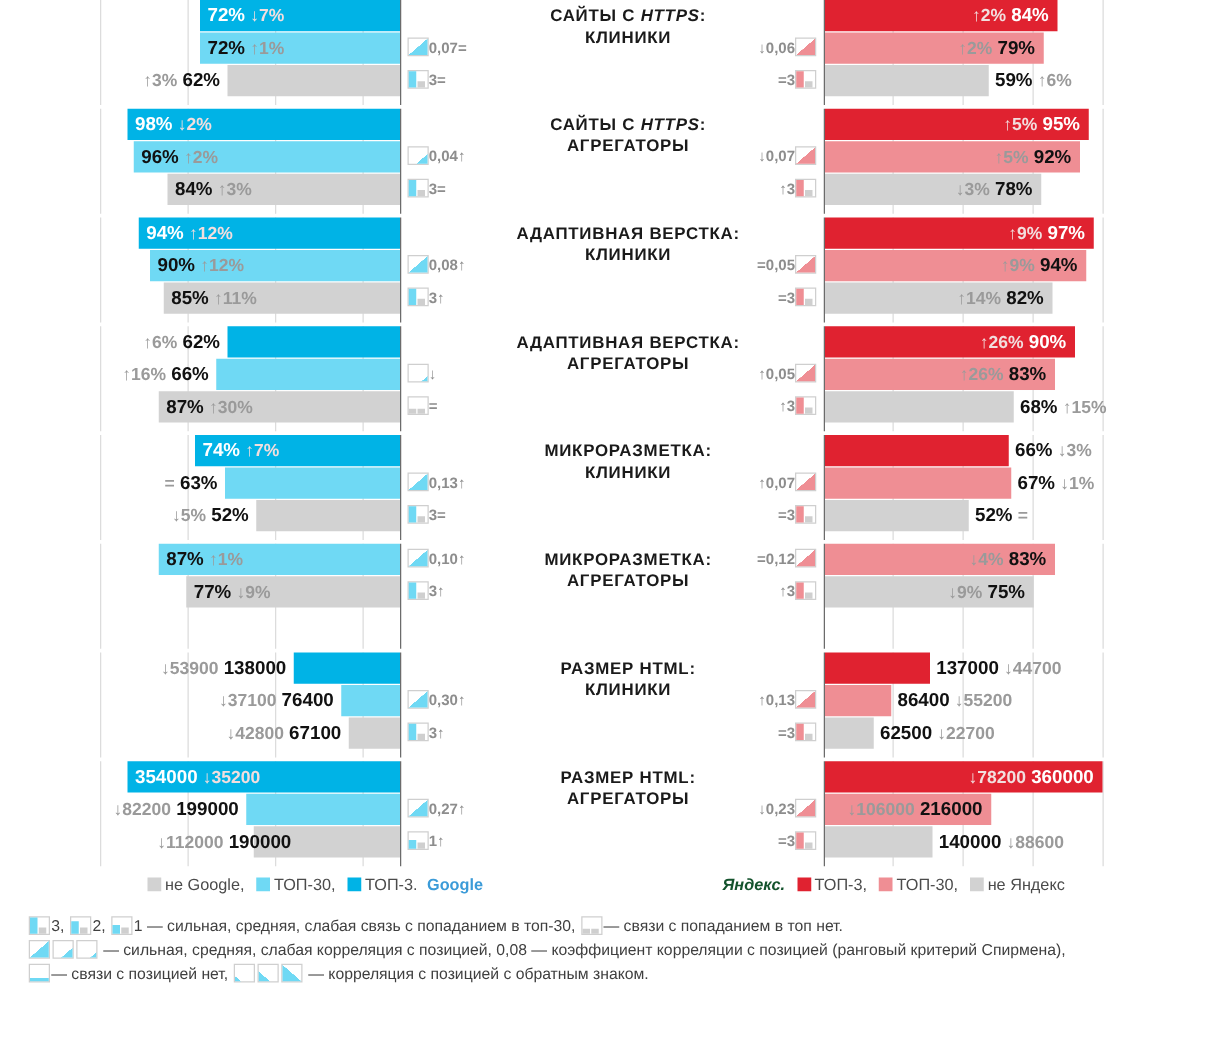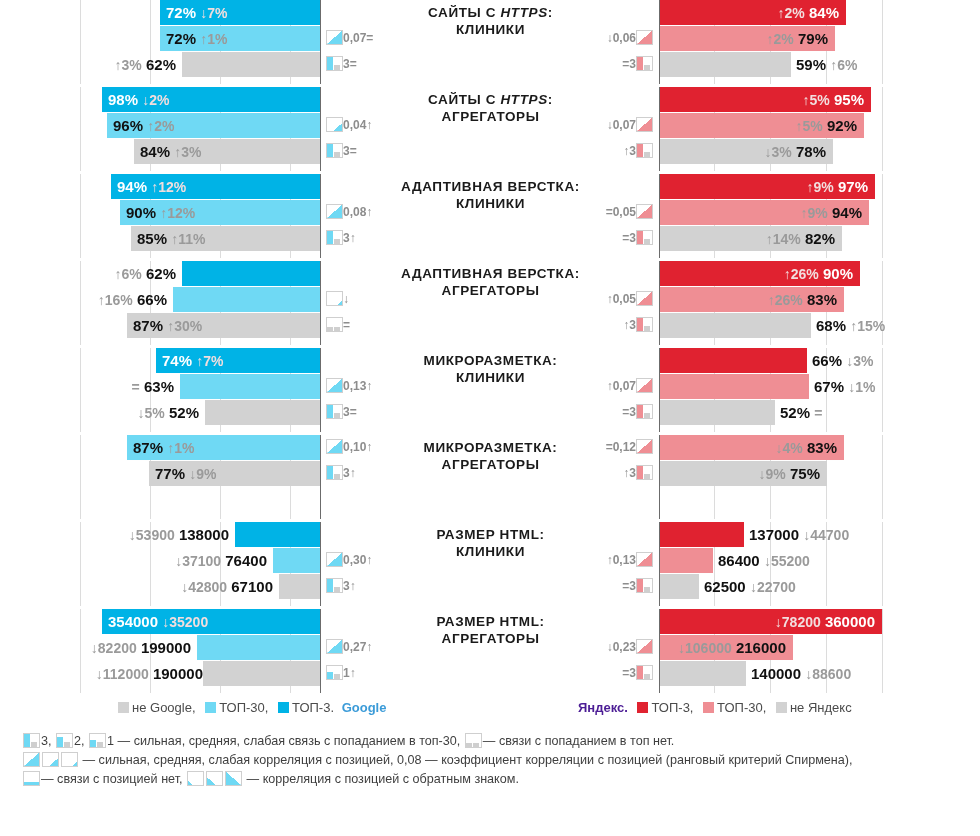--- a/index.html
+++ b/index.html
@@ -63,7 +63,7 @@
   .ico .tri{position:absolute;left:1px;top:1px;right:1px;bottom:1px;}
 
   
-  .clabel{position:absolute;left:368px;width:245px;text-align:center;
+  .clabel{position:absolute;left:380px;width:245px;text-align:center;
           font-size:13.5px;font-weight:bold;letter-spacing:.6px;color:#1a1a1a;line-height:17px;}
   .clabel i{font-style:italic;}
 

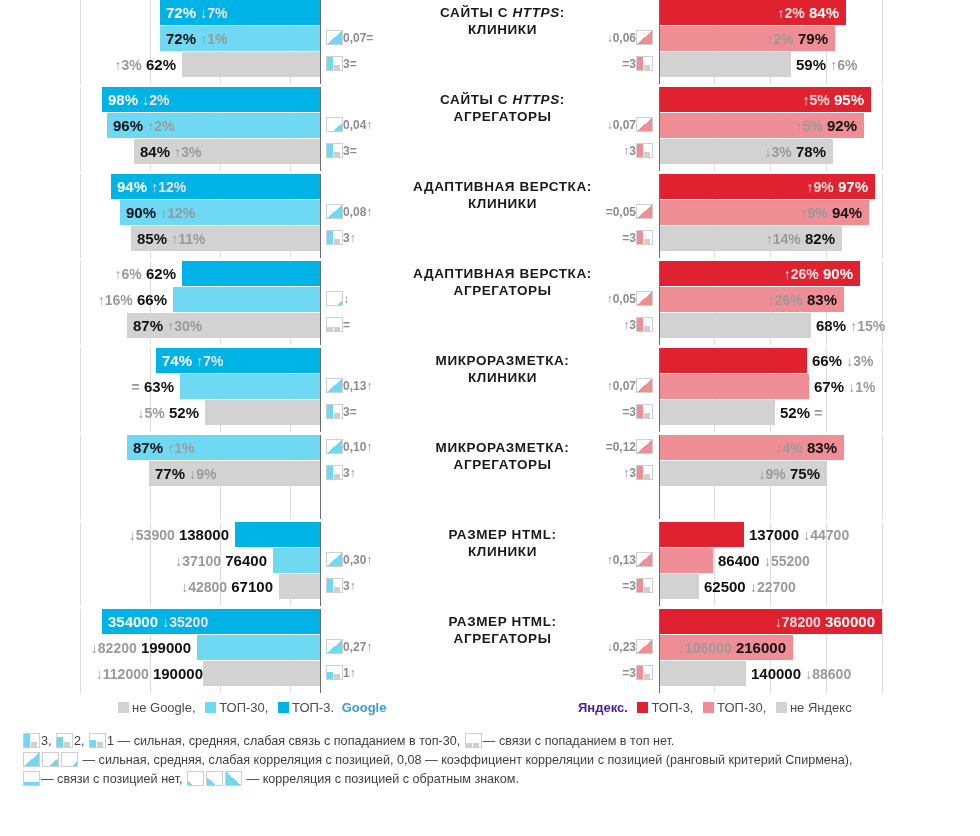--- a/index.html
+++ b/index.html
@@ -371,7 +371,7 @@
         </div>
         <div class="row r3">
           <div class="bar L c-nog" style="width: 117px;"></div>
-          <div class="lbl" style="right: 777px; margin-left: 15px;"><span class="d">↓112000</span> <span class="v">190000</span></div>
+          <div class="lbl" style="right: 747px; margin-left: 15px;"><span class="d">↓112000</span> <span class="v">190000</span></div>
           <div class="bar R c-noy" style="width: 86px;"></div>
           <div class="lbl" style="left: 751px;"><span class="v">140000</span> <span class="d">↓88600</span></div>
           <div class="ind left-side"><span class="ico"><div class="frame"></div><div class="b1" style="height: 7px; background: rgb(111, 217, 244);"></div><div class="b2" style="height: 5px; background: rgb(207, 207, 207);"></div></span><span class="txt"> 1↑</span></div>

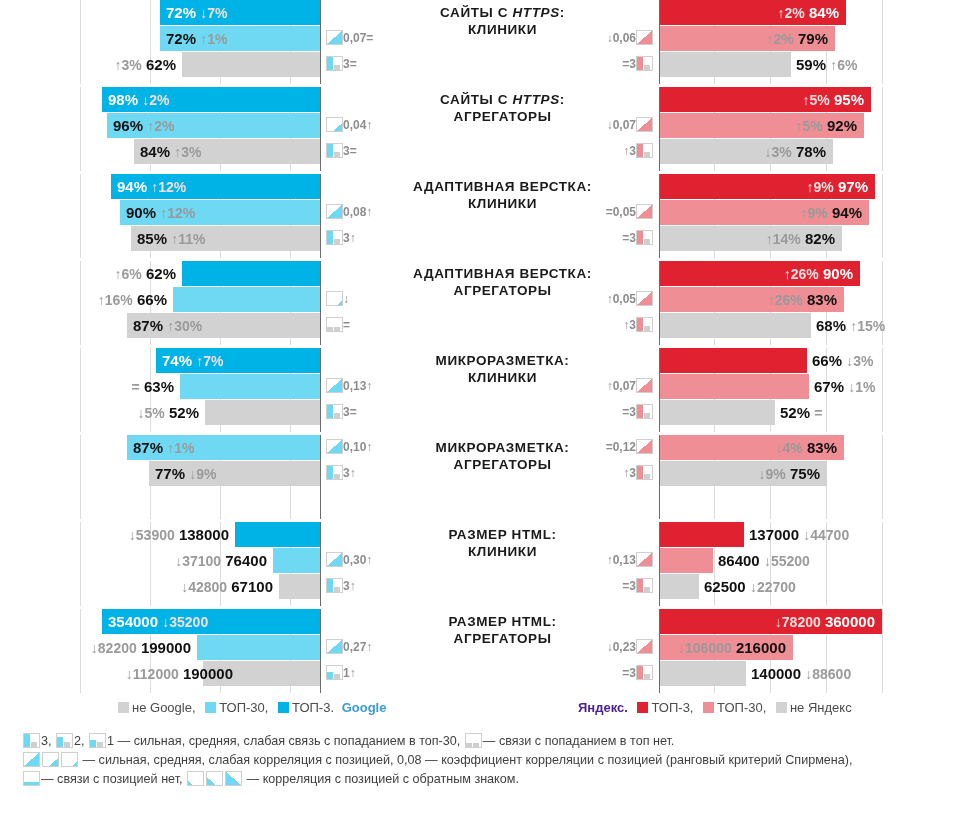--- a/index.html
+++ b/index.html
@@ -73,7 +73,7 @@
   .legend-y{position:absolute;left:578px;top:0;white-space:nowrap;}
   .sw{display:inline-block;width:11px;height:11px;vertical-align:-1px;margin-right:3px;}
   .brand-g{color:#3b9bd8;font-weight:bold;}
-  .brand-y{color:#4c1d95;font-weight:bold;}
+  .brand-y{color:#14532d;font-weight:bold;font-style:italic;}
 
   .notes{position:absolute;left:22px;top:732px;width:940px;font-size:12.6px;color:#3f3f3f;line-height:19px;}
   .notes .line{white-space:nowrap;}

